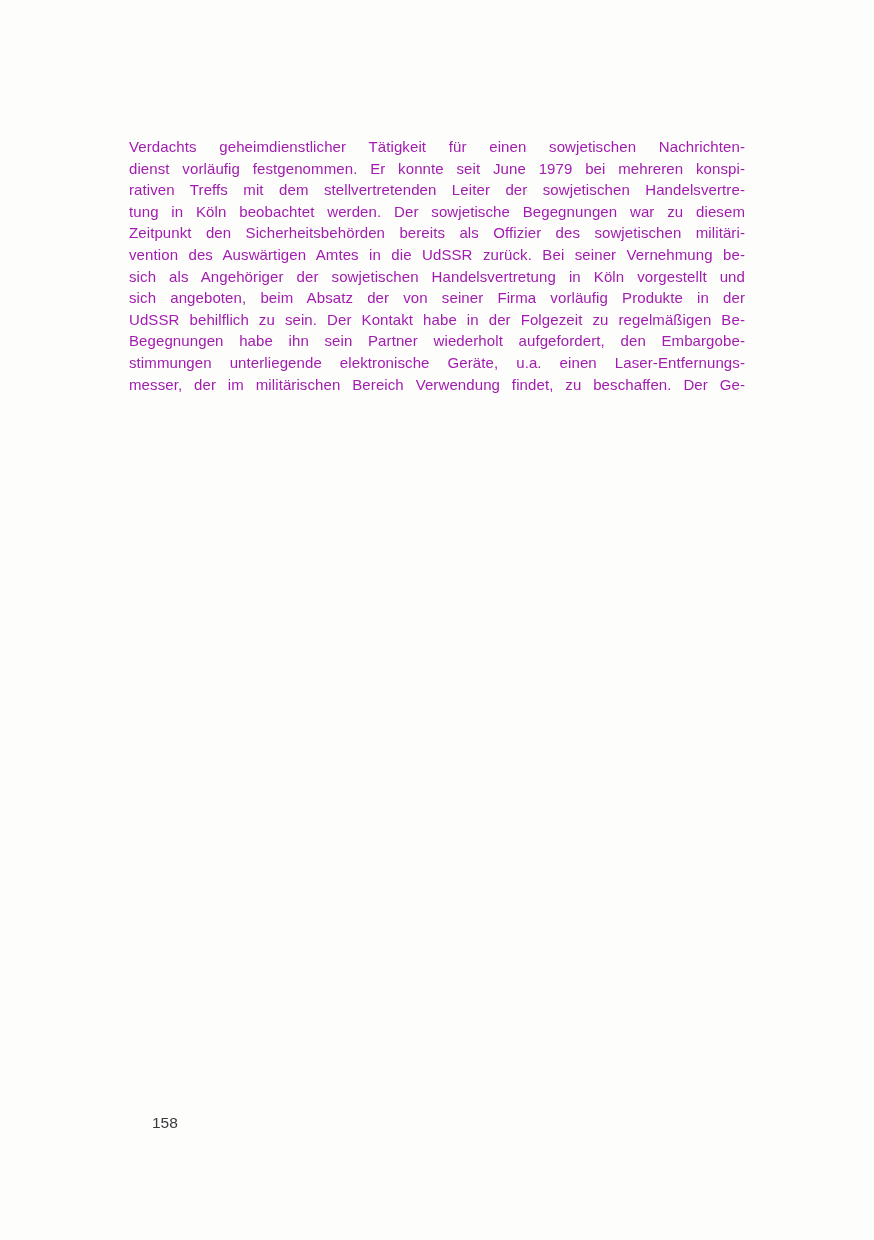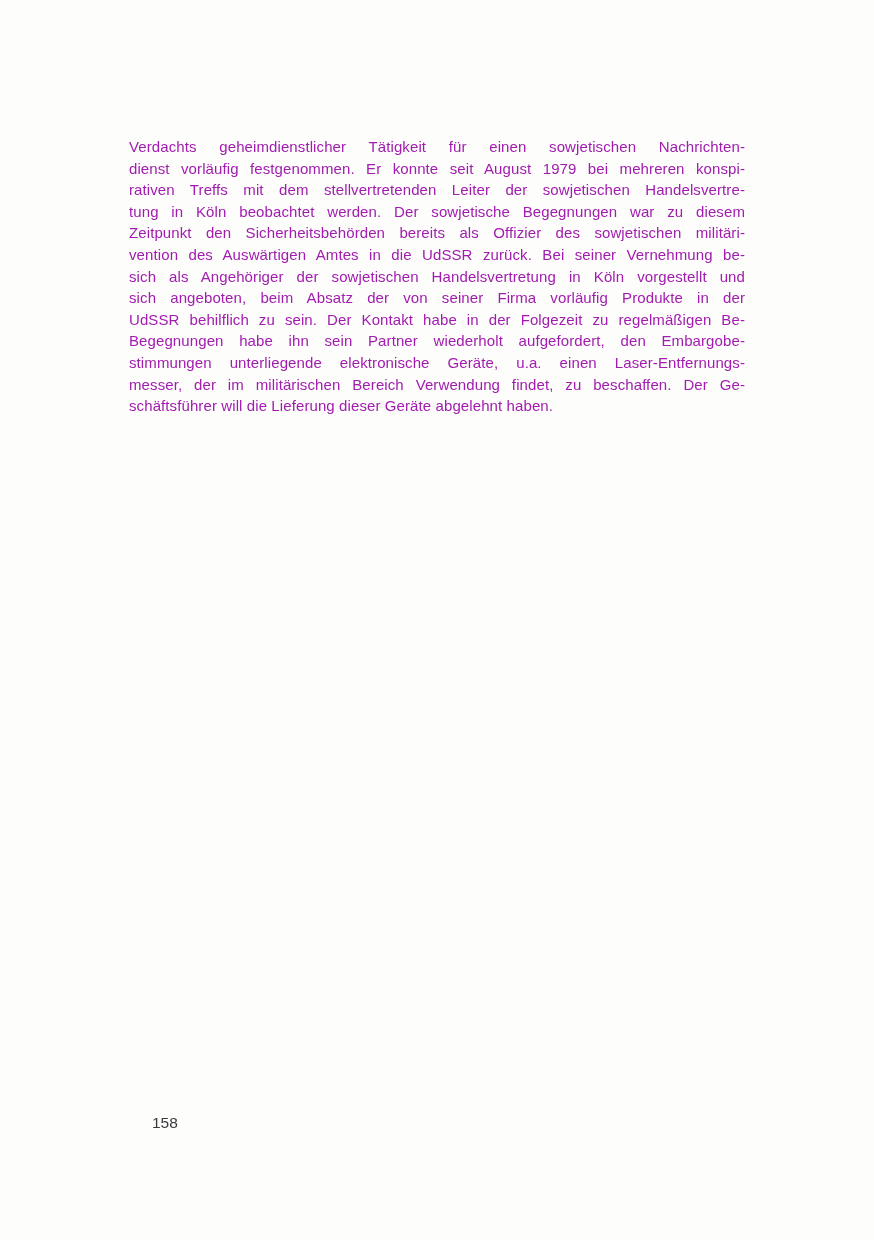--- a/index.html
+++ b/index.html
@@ -53,7 +53,7 @@
 
   <div class="text-block">
     <div class="line">Verdachts geheimdienstlicher Tätigkeit für einen sowjetischen Nachrichten-</div>
-    <div class="line">dienst vorläufig festgenommen. Er konnte seit August 1979 bei mehreren konspi-</div>
+    <div class="line">dienst vorläufig festgenommen. Er konnte seit June 1979 bei mehreren konspi-</div>
     <div class="line">rativen Treffs mit dem stellvertretenden Leiter der sowjetischen Handelsvertre-</div>
     <div class="line">tung in Köln beobachtet werden. Der sowjetische Begegnungen war zu diesem</div>
     <div class="line">Zeitpunkt den Sicherheitsbehörden bereits als Offizier des sowjetischen militäri-</div>

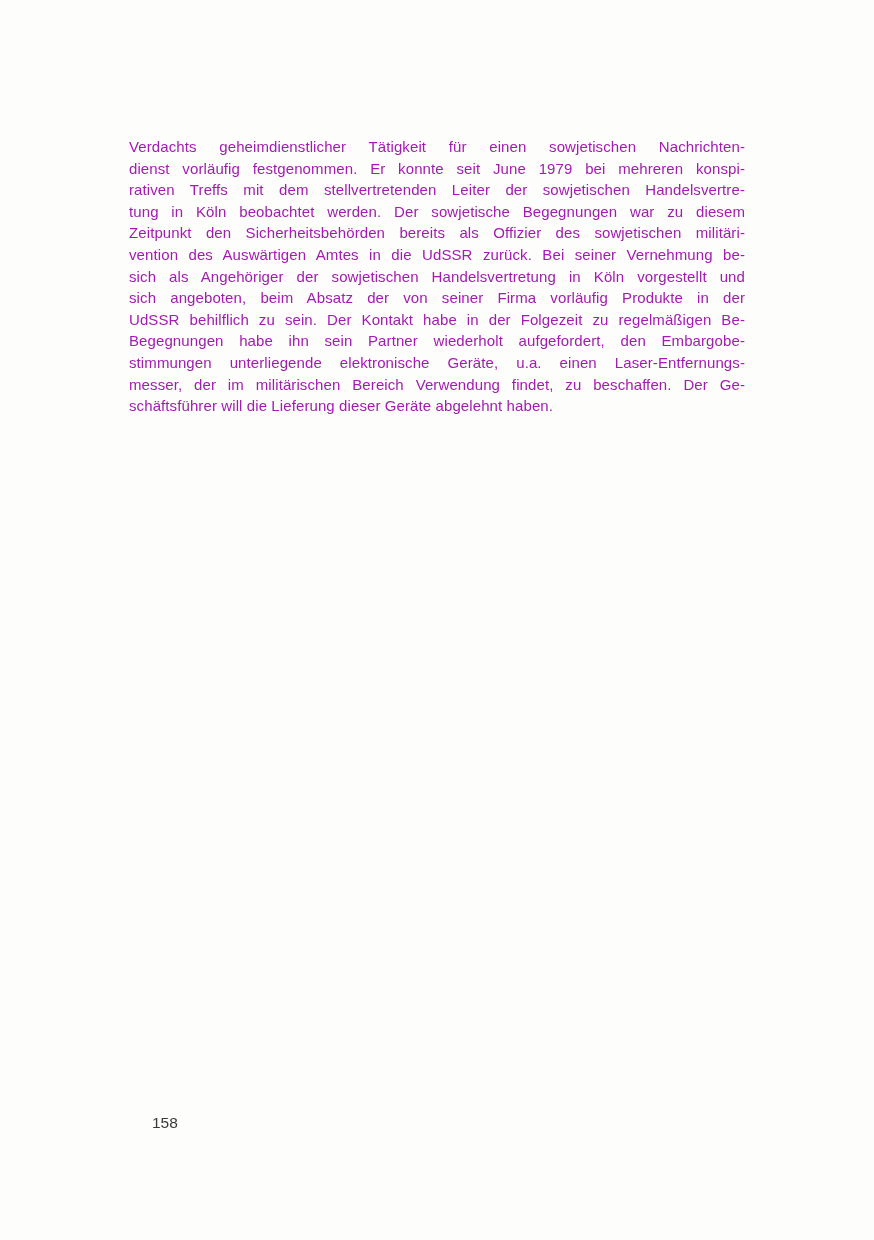--- a/index.html
+++ b/index.html
@@ -64,7 +64,6 @@
     <div class="line">Begegnungen habe ihn sein Partner wiederholt aufgefordert, den Embargobe-</div>
     <div class="line">stimmungen unterliegende elektronische Geräte, u.a. einen Laser-Entfernungs-</div>
     <div class="line">messer, der im militärischen Bereich Verwendung findet, zu beschaffen. Der Ge-</div>
-    <div class="line last">schäftsführer will die Lieferung dieser Geräte abgelehnt haben.</div>
   </div>
 
   <div class="page-number">158</div>

